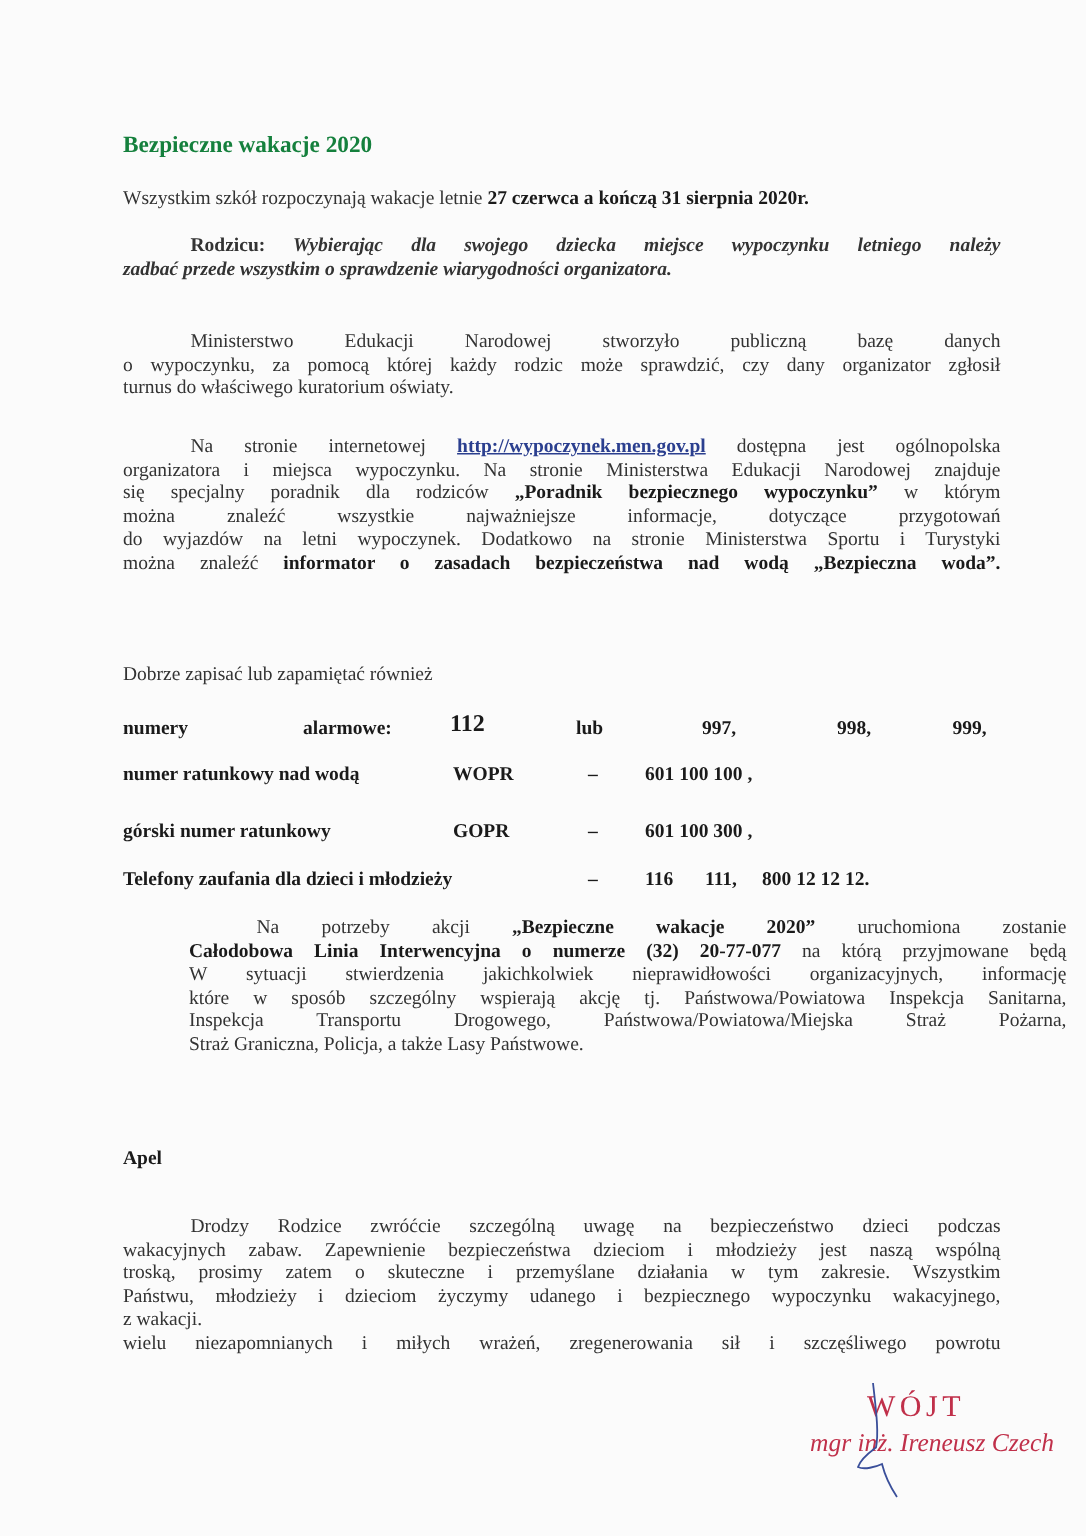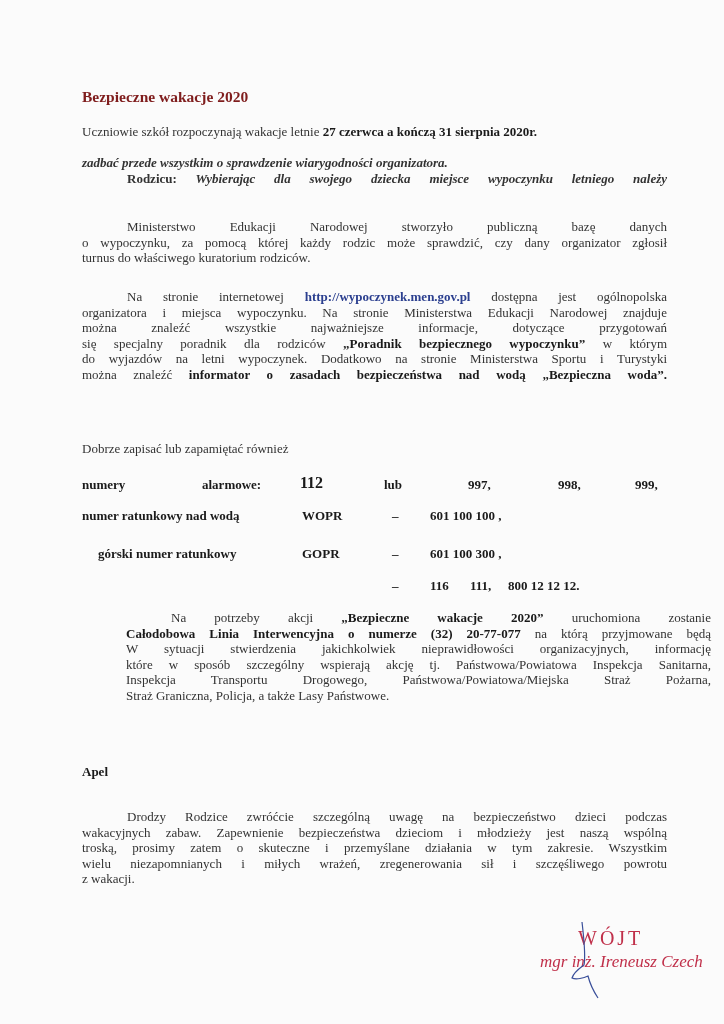--- a/index.html
+++ b/index.html
@@ -13,7 +13,7 @@
     }
     .page { position: absolute; left: 0; top: 0; width: 724px; height: 1024px; }
     .abs { position: absolute; white-space: nowrap; }
-    .title { left: 82px; top: 88px; font-size: 15.5px; font-weight: bold; color: #7f1d1d; }
+    .title { left: 82px; top: 88px; font-size: 15.5px; font-weight: bold; color: #15803d; }
     .txt { font-size: 13px; line-height: 15.5px; color: #333; }
     .para { position: absolute; left: 82px; width: 585px; font-size: 13px; line-height: 15.6px; color: #333; text-align: justify; }
     .para .line { display: block; text-align-last: justify; white-space: nowrap; }

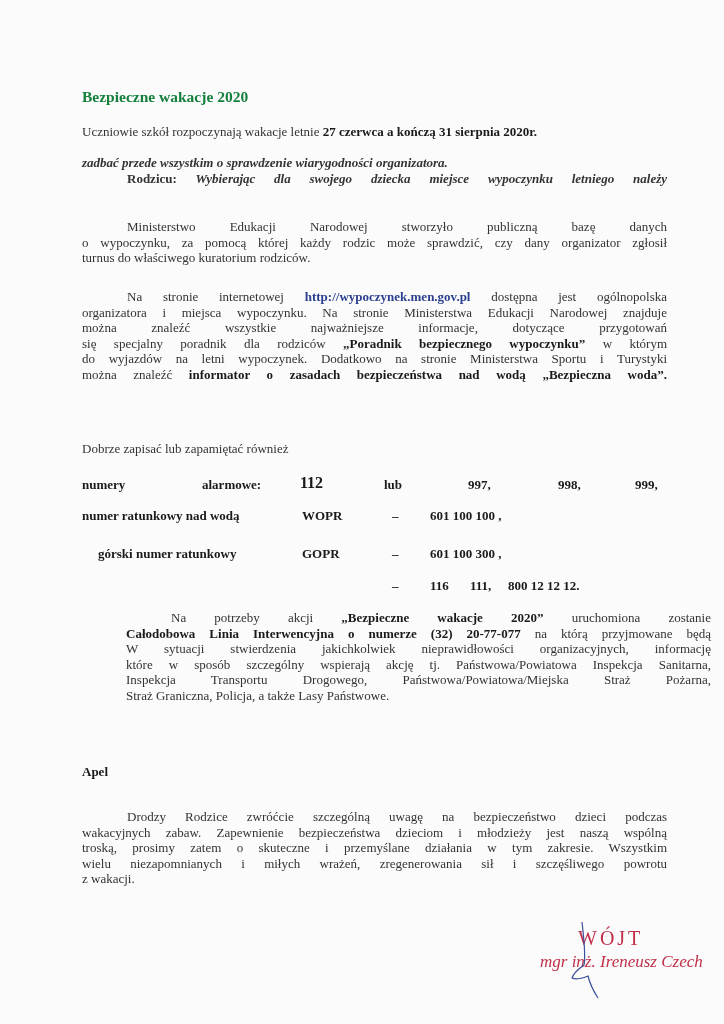--- a/index.html
+++ b/index.html
@@ -38,7 +38,7 @@
   <div class="abs title">Bezpieczne wakacje 2020</div>
 
   <div class="abs txt" style="left:82px;top:124px;">
-    <span>Uczniowie szkół rozpoczynają wakacje letnie </span><b>27 czerwca a kończą 31 sierpnia 2020r.</b>
+    <span>Wszystkim szkół rozpoczynają wakacje letnie </span><b>27 czerwca a kończą 31 sierpnia 2020r.</b>
   </div>
 
   <div class="para" style="top:155px;">

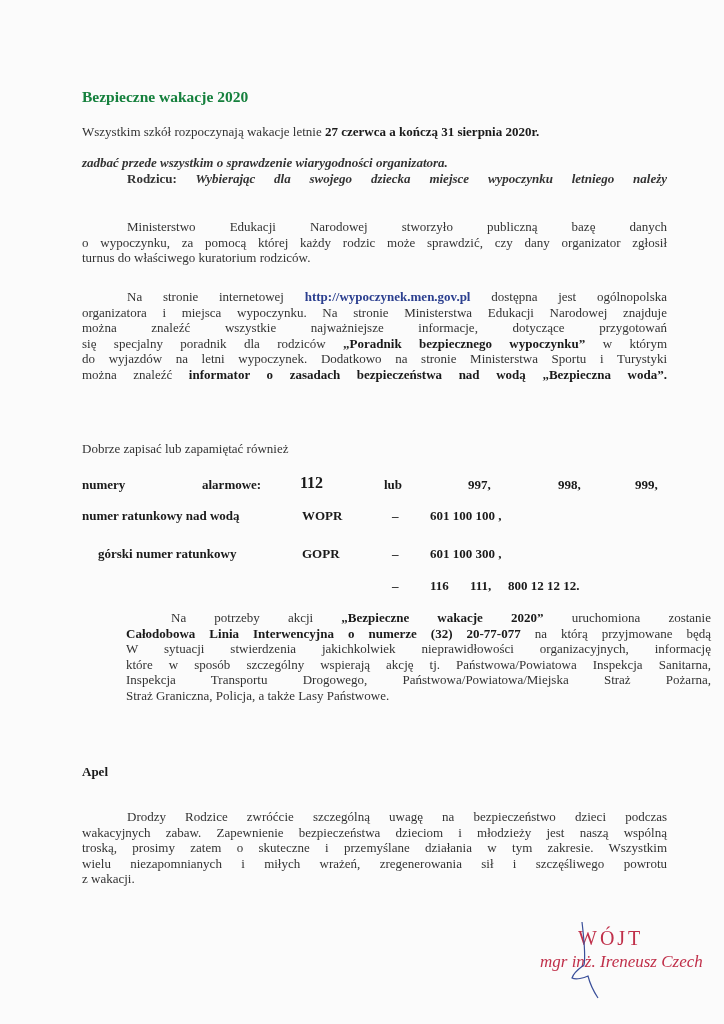--- a/index.html
+++ b/index.html
@@ -42,8 +42,8 @@
   </div>
 
   <div class="para" style="top:155px;">
+    <span class="line indent" style="font-style:italic;font-weight:bold;"><span style="font-style:normal;">Rodzicu:</span><span> Wybierając dla swojego dziecka miejsce wypoczynku letniego należy</span></span>
     <span class="line last" style="font-style:italic;font-weight:bold;">zadbać przede wszystkim o sprawdzenie wiarygodności organizatora.</span>
-    <span class="line indent" style="font-style:italic;font-weight:bold;"><span style="font-style:normal;">Rodzicu:</span><span> Wybierając dla swojego dziecka miejsce wypoczynku letniego należy</span></span>
   </div>
 
   <div class="para" style="top:219px;">

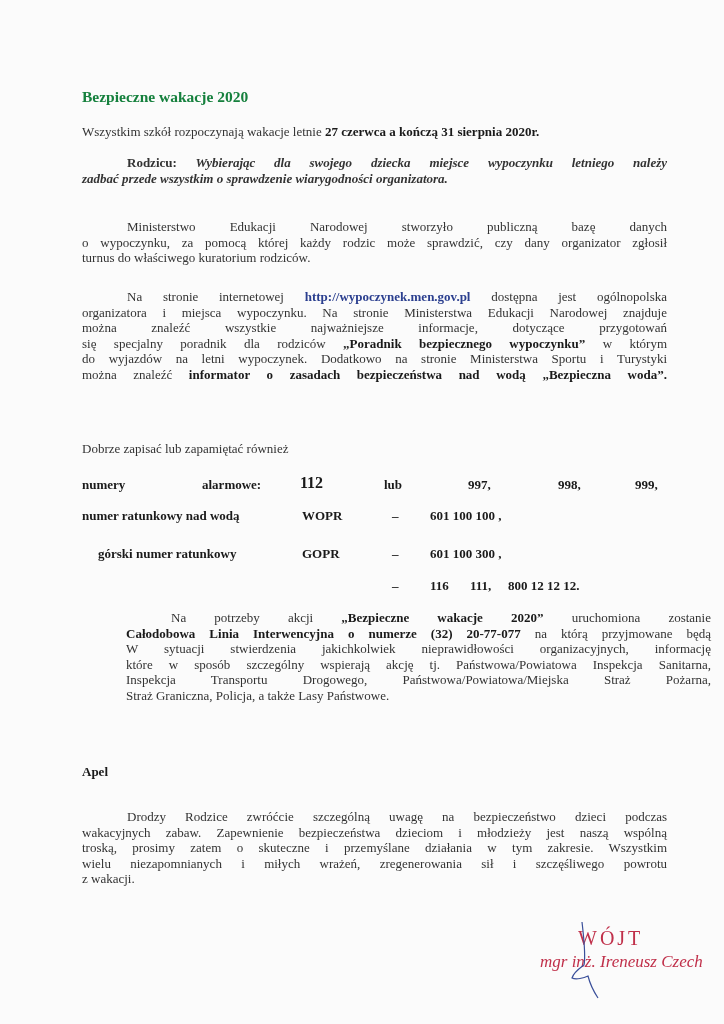--- a/index.html
+++ b/index.html
@@ -49,7 +49,7 @@
   <div class="para" style="top:219px;">
     <span class="line indent">Ministerstwo Edukacji Narodowej stworzyło publiczną bazę danych</span>
     <span class="line">o wypoczynku, za pomocą której każdy rodzic może sprawdzić, czy dany organizator zgłosił</span>
-    <span class="line last">turnus do właściwego kuratorium rodziców.</span>
+    <span class="line last">turnus do właściwego kuratorium oświaty.</span>
   </div>
 
   <div class="para" style="top:289px;">

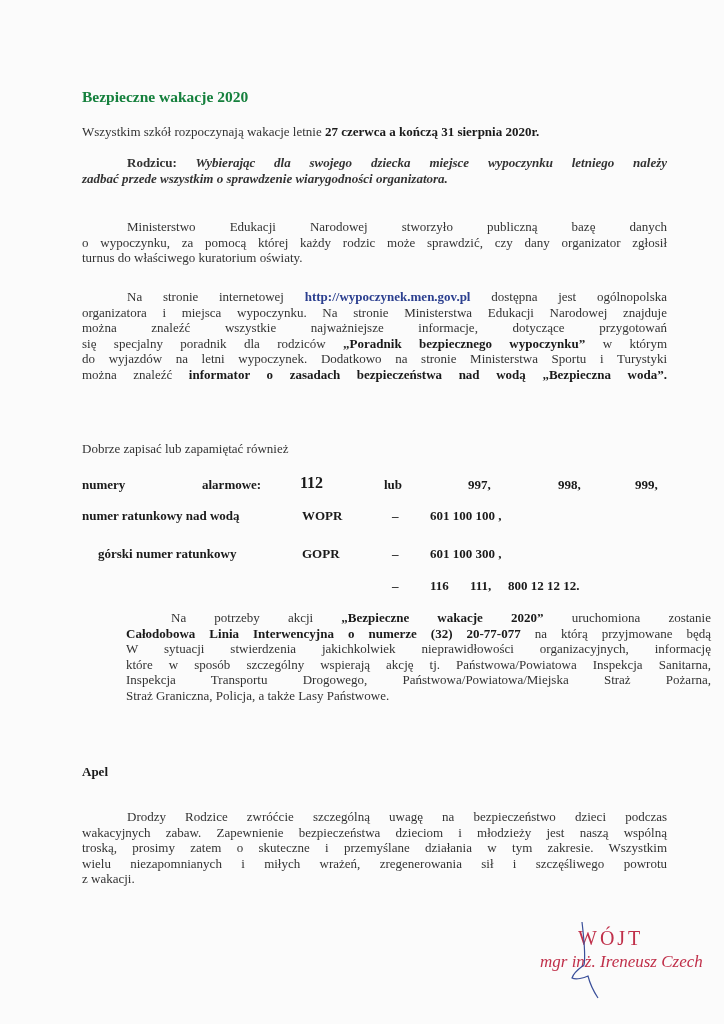--- a/index.html
+++ b/index.html
@@ -20,7 +20,7 @@
     .para .line.last { text-align-last: left; }
     .indent { padding-left: 45px; }
     b { color: #1a1a1a; }
-    .link { color: #2b3f8f; font-weight: bold; }
+    .link { color: #2b3f8f; font-weight: bold; text-decoration: underline; }
     .row { position: absolute; left: 82px; width: 585px; height: 18px; font-size: 13px; }
     .row span { position: absolute; top: 0; white-space: nowrap; }
     .bold { font-weight: bold; color: #1a1a1a; }

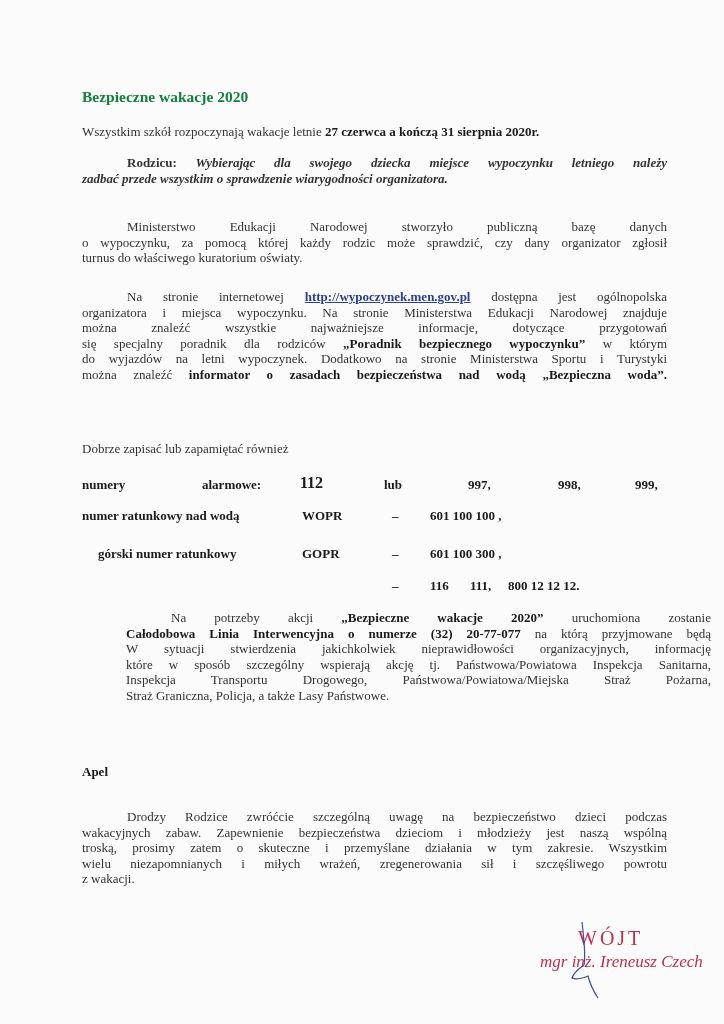--- a/index.html
+++ b/index.html
@@ -55,8 +55,8 @@
   <div class="para" style="top:289px;">
     <span class="line indent"><span>Na stronie internetowej </span><a class="link">http://wypoczynek.men.gov.pl</a><span>  dostępna jest ogólnopolska</span></span>
     <span class="line">organizatora i miejsca wypoczynku. Na stronie Ministerstwa Edukacji Narodowej znajduje</span>
+    <span class="line"><span>się specjalny poradnik dla rodziców </span><b>„Poradnik bezpiecznego wypoczynku”</b><span> w którym</span></span>
     <span class="line">można znaleźć wszystkie najważniejsze informacje, dotyczące przygotowań</span>
-    <span class="line"><span>się specjalny poradnik dla rodziców </span><b>„Poradnik bezpiecznego wypoczynku”</b><span> w którym</span></span>
     <span class="line">do wyjazdów na letni wypoczynek. Dodatkowo na stronie Ministerstwa Sportu i Turystyki</span>
     <span class="line"><span>można znaleźć </span><b>informator o zasadach bezpieczeństwa nad wodą „Bezpieczna woda”.</b></span>
   </div>

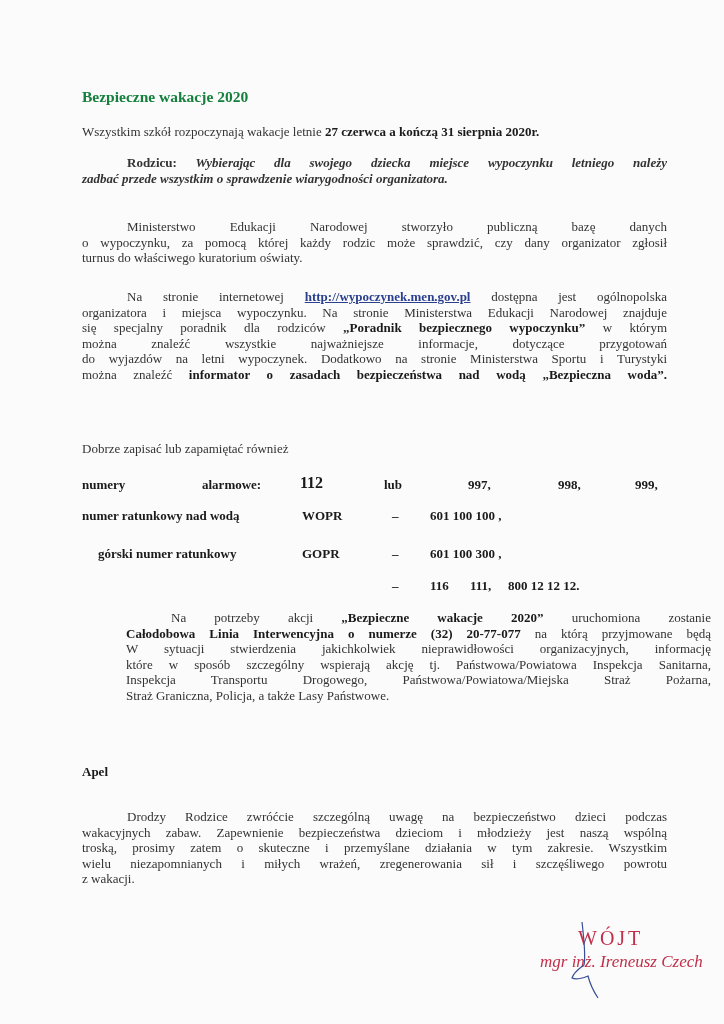--- a/index.html
+++ b/index.html
@@ -81,7 +81,7 @@
   </div>
 
   <div class="row" style="top:546px;">
-    <span class="bold" style="left:0;margin-left:16px;">górski numer ratunkowy</span>
+    <span class="bold" style="left:0;">górski numer ratunkowy</span>
     <span class="bold" style="left:220px;">GOPR</span>
     <span class="bold" style="left:310px;">–</span>
     <span class="bold" style="left:348px;">601 100 300 ,</span>

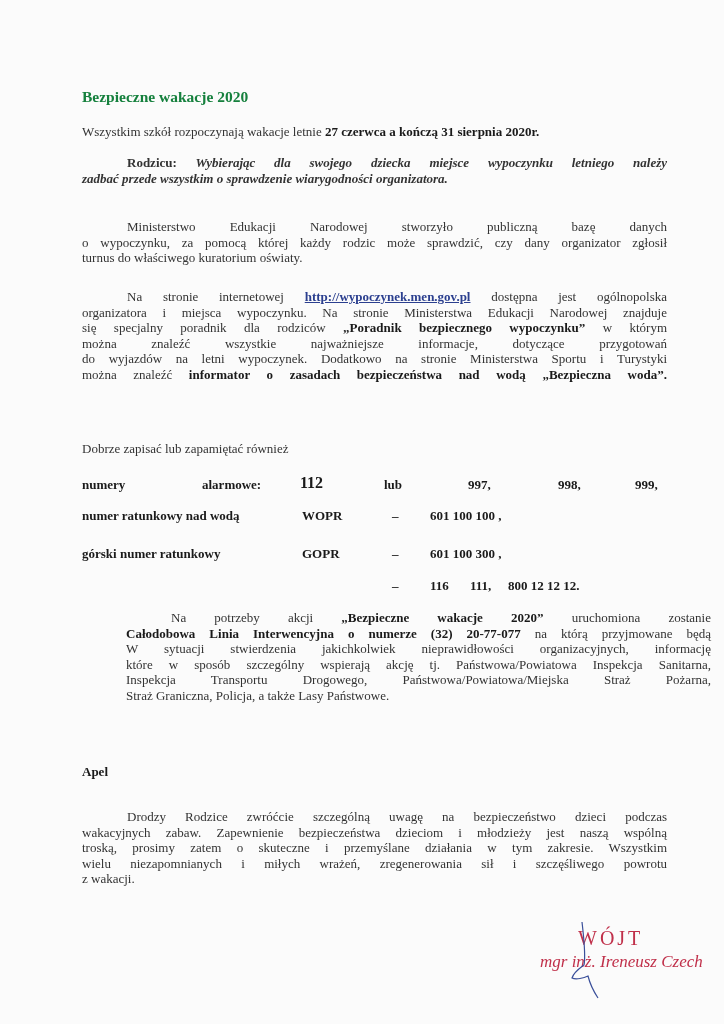--- a/index.html
+++ b/index.html
@@ -88,6 +88,7 @@
   </div>
 
   <div class="row" style="top:578px;">
+    <span class="bold" style="left:0;">Telefony zaufania dla dzieci i młodzieży</span>
     <span class="bold" style="left:310px;">–</span>
     <span class="bold" style="left:348px;">116</span>
     <span class="bold" style="left:388px;">111,</span>

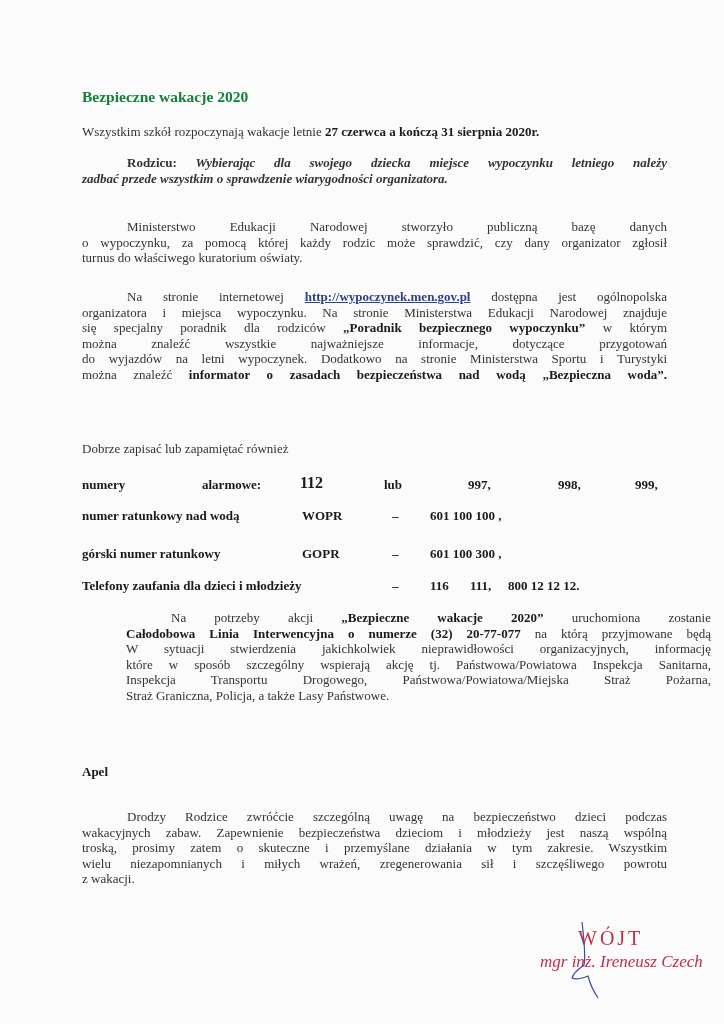--- a/index.html
+++ b/index.html
@@ -110,6 +110,7 @@
     <span class="line indent">Drodzy Rodzice zwróćcie szczególną uwagę na bezpieczeństwo dzieci podczas</span>
     <span class="line">wakacyjnych zabaw. Zapewnienie bezpieczeństwa dzieciom i młodzieży jest naszą wspólną</span>
     <span class="line">troską, prosimy zatem o skuteczne i przemyślane działania w tym zakresie. Wszystkim</span>
+    <span class="line">Państwu, młodzieży i dzieciom życzymy udanego i bezpiecznego wypoczynku wakacyjnego,</span>
     <span class="line">wielu niezapomnianych i miłych wrażeń, zregenerowania sił i szczęśliwego powrotu</span>
     <span class="line last">z wakacji.</span>
   </div>

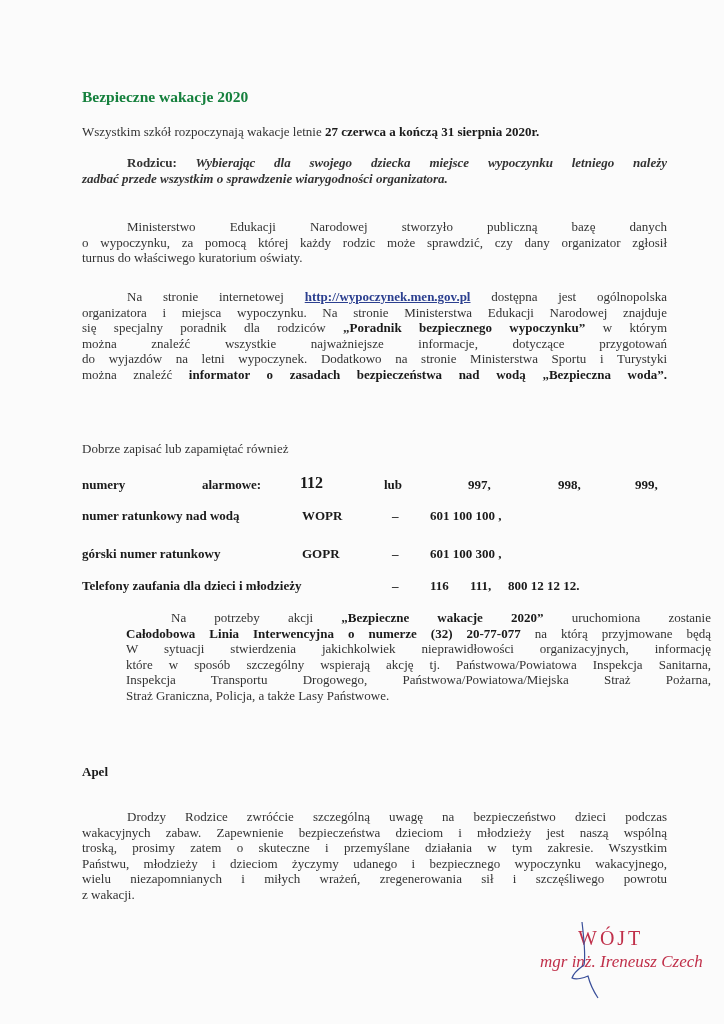--- a/index.html
+++ b/index.html
@@ -111,8 +111,8 @@
     <span class="line">wakacyjnych zabaw. Zapewnienie bezpieczeństwa dzieciom i młodzieży jest naszą wspólną</span>
     <span class="line">troską, prosimy zatem o skuteczne i przemyślane działania w tym zakresie. Wszystkim</span>
     <span class="line">Państwu, młodzieży i dzieciom życzymy udanego i bezpiecznego wypoczynku wakacyjnego,</span>
+    <span class="line last">z wakacji.</span>
     <span class="line">wielu niezapomnianych i miłych wrażeń, zregenerowania sił i szczęśliwego powrotu</span>
-    <span class="line last">z wakacji.</span>
   </div>
 
   <div class="abs stamp stamp-title">WÓJT</div>

